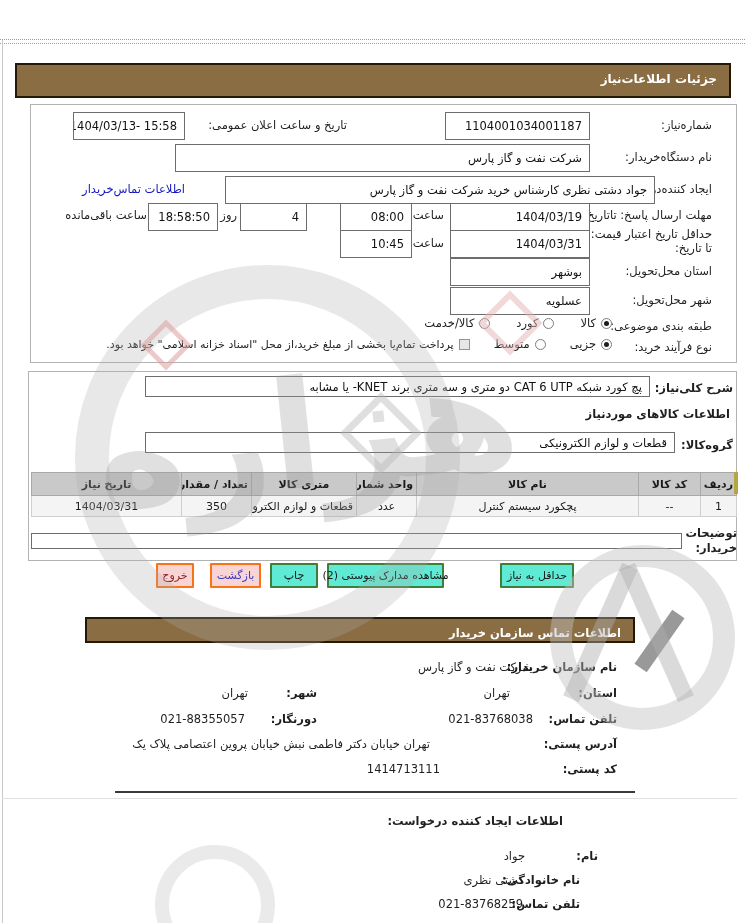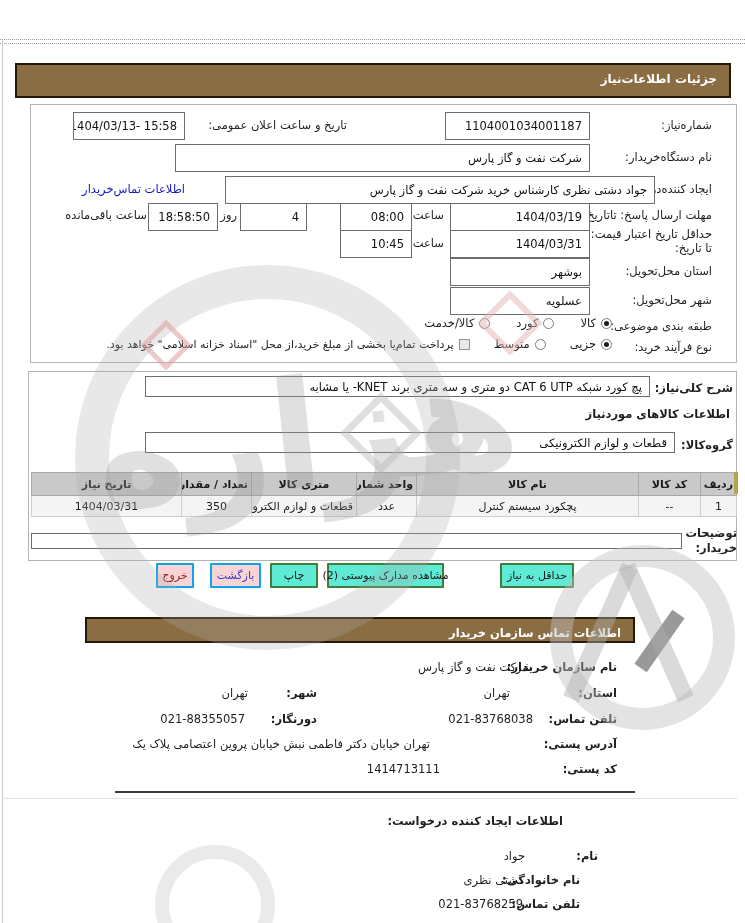--- a/index.html
+++ b/index.html
@@ -29,7 +29,7 @@
   .btn{position:absolute;height:25px;font-size:11px;display:flex;align-items:center;justify-content:center;
        box-sizing:border-box;cursor:pointer;white-space:nowrap;border-radius:1px;}
   .btn.green{background:#5eead4;border:2px solid #3f7d3b;color:#1b1b1b;}
-  .btn.pink{background:#f9d4d4;border:2px solid #0ea5e9;color:#8b1e1e;}
+  .btn.pink{background:#f9d4d4;border:2px solid #f97316;color:#8b1e1e;}
   .btn.blue-text{color:#3a3ac0;}
   .tbl{border-collapse:collapse;font-size:11px;width:705px;table-layout:fixed;}
   .tbl th{background:#c9c9c9;font-weight:bold;height:22px;border:1px solid #a8a8a8;padding:0 3px;white-space:nowrap;overflow:hidden;}

